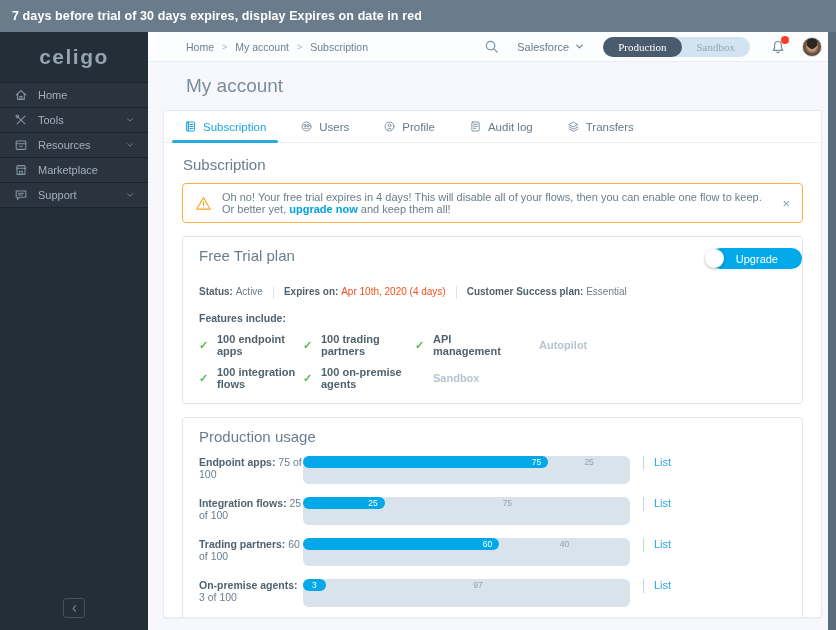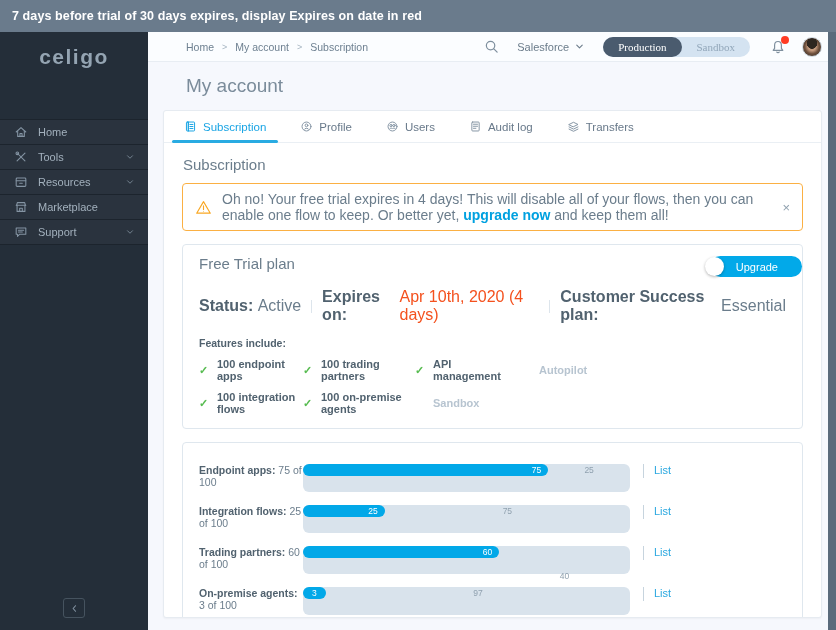--- a/index.html
+++ b/index.html
@@ -16,7 +16,7 @@
   .app { display:flex; height:598px; }
 
   
-  .sidebar { width:148px; background:#242e39; display:flex; flex-direction:column; flex-shrink:0;gap:37px; }
+  .sidebar { width:148px; background:#242e39; display:flex; flex-direction:column; flex-shrink:0; }
   .logo { height:50px; display:flex; align-items:center; justify-content:center; color:#94a4b2;
           font-size:21px; font-weight:bold; letter-spacing:1.5px; cursor:pointer; }
   .nav { border-top:1px solid #1c242d; }

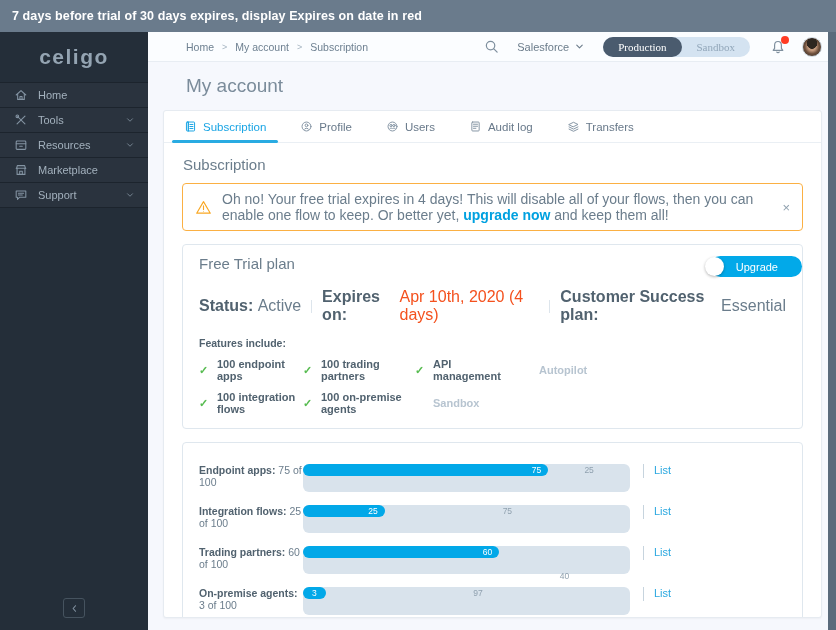--- a/index.html
+++ b/index.html
@@ -261,16 +261,6 @@
           <span>
               <svg width="13" height="13" viewBox="0 0 16 16" fill="none" stroke-width="1.2" stroke-linecap="round" stroke-linejoin="round">
                 <circle cx="8" cy="8" r="5.5"></circle>
-                <circle cx="8" cy="6.6" r="1.7"></circle>
-                <path d="M5.1 11.5 C5.8 9.7 10.2 9.7 10.9 11.5"></path>
-              </svg>
-            </span>
-          <span>Profile</span>
-        </div>
-        <div class="tab">
-          <span>
-              <svg width="13" height="13" viewBox="0 0 16 16" fill="none" stroke-width="1.2" stroke-linecap="round" stroke-linejoin="round">
-                <circle cx="8" cy="8" r="5.5"></circle>
                 <circle cx="6.2" cy="6.8" r="1.4"></circle>
                 <circle cx="9.8" cy="6.8" r="1.4"></circle>
                 <path d="M4.6 10.8 C5.3 9.4 7 9.4 7.7 10.6"></path>
@@ -278,6 +268,16 @@
               </svg>
             </span>
           <span>Users</span>
+        </div>
+        <div class="tab">
+          <span>
+              <svg width="13" height="13" viewBox="0 0 16 16" fill="none" stroke-width="1.2" stroke-linecap="round" stroke-linejoin="round">
+                <circle cx="8" cy="8" r="5.5"></circle>
+                <circle cx="8" cy="6.6" r="1.7"></circle>
+                <path d="M5.1 11.5 C5.8 9.7 10.2 9.7 10.9 11.5"></path>
+              </svg>
+            </span>
+          <span>Profile</span>
         </div>
         <div class="tab">
           <span>

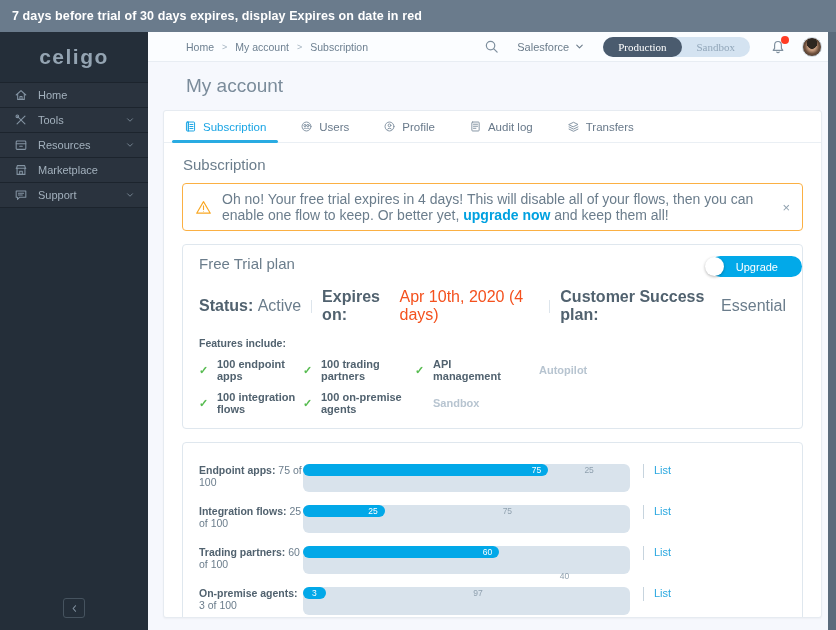--- a/index.html
+++ b/index.html
@@ -74,7 +74,7 @@
   
   .alert { border:1px solid #fbb043; border-radius:4px; display:flex; align-items:center; padding:7px 12px; margin-bottom:13px; }
   .alert-icon svg { stroke:#f9a825; }
-  .alert-text { font-size:14px; color:#6b7d8c; margin-left:10px; flex:1; }
+  .alert-text { font-size:11px; color:#6b7d8c; margin-left:10px; flex:1; }
   .alert-link { color:#00a1e0; font-weight:bold; cursor:pointer; }
   .alert-close { color:#8fa0ae; font-size:13px; cursor:pointer; background:none; border:none; margin-left:12px;
                  line-height:1; font-family:inherit; }

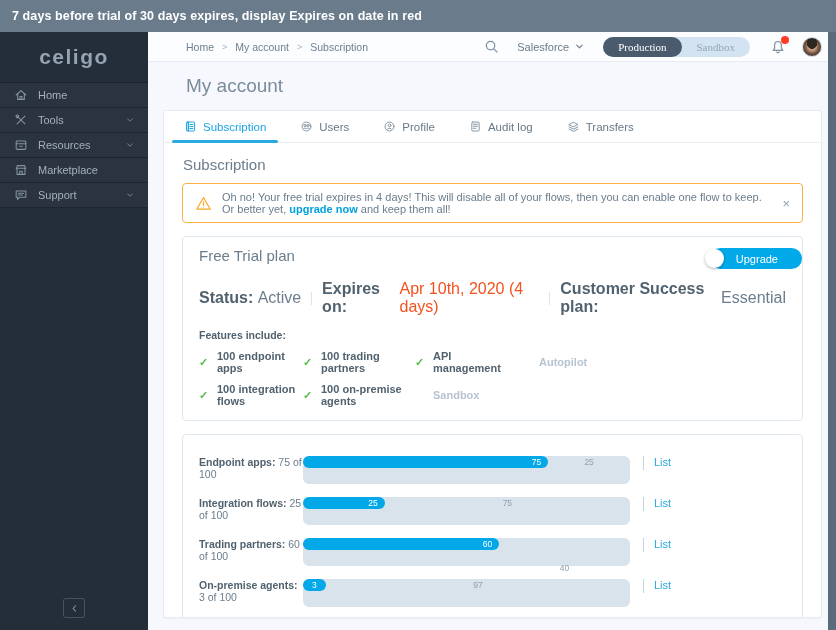--- a/index.html
+++ b/index.html
@@ -83,7 +83,7 @@
   .panel { border:1px solid #dfe7ee; border-radius:4px; padding:10px 16px 13px; margin-bottom:13px; position:relative; }
   .panel-title { font-size:15px; color:#6b7d8c; font-weight:400; }
 
-  .status-row { display:flex; align-items:center; margin-top:16px; font-size:16px; color:#6b7d8c; }
+  .status-row { display:flex; align-items:flex-start; margin-top:22px; font-size:10px; color:#6b7d8c; }
   .status-row b { color:#51626f; }
   .vdiv { width:1px; height:13px; background:#dde5ec; margin:0 10px; }
   .expires { color:#f4511e; }

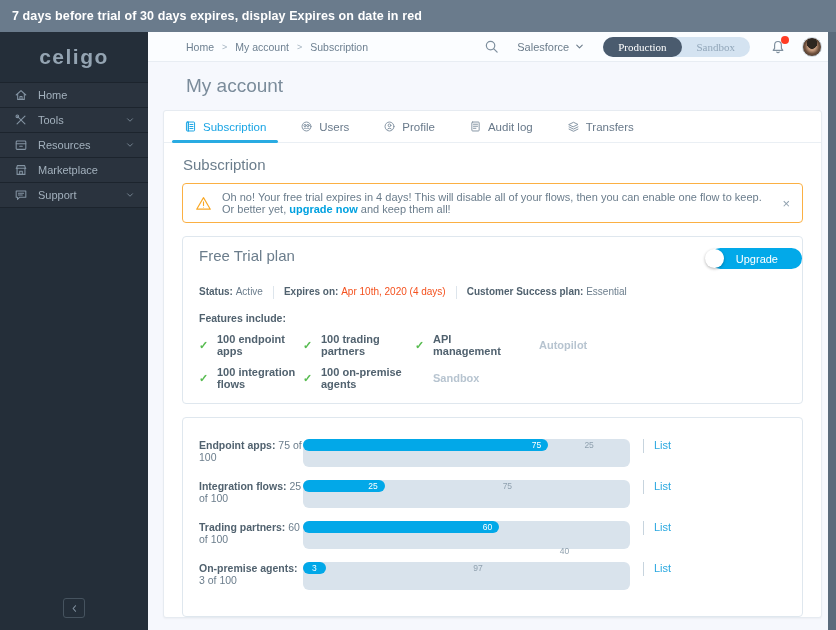--- a/index.html
+++ b/index.html
@@ -364,6 +364,7 @@
         </div>
 
         <div class="panel">
+          <div class="panel-title">Production usage</div>
           <div class="usage-rows">
             <div class="usage-row">
               <span class="usage-label"><b>Endpoint apps:</b> <span>75 of 100</span></span>

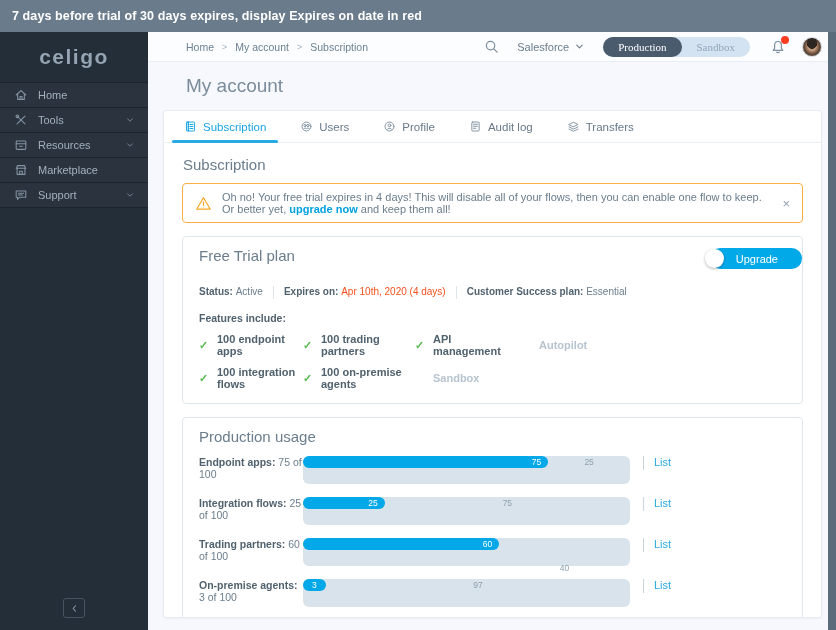--- a/index.html
+++ b/index.html
@@ -388,7 +388,7 @@
               <span class="usage-label"><b>Trading partners:</b> <span>60 of 100</span></span>
               <span class="bar">
                   <span class="bar-fill" style="width: 60%;">60</span>
-                  <span class="bar-rest" style="left: 80%; margin-top: 24px;">40</span>
+                  <span class="bar-rest" style="left: 80%;">40</span>
                 </span>
               <span class="usage-div"></span>
               <span class="list-link">List</span>

